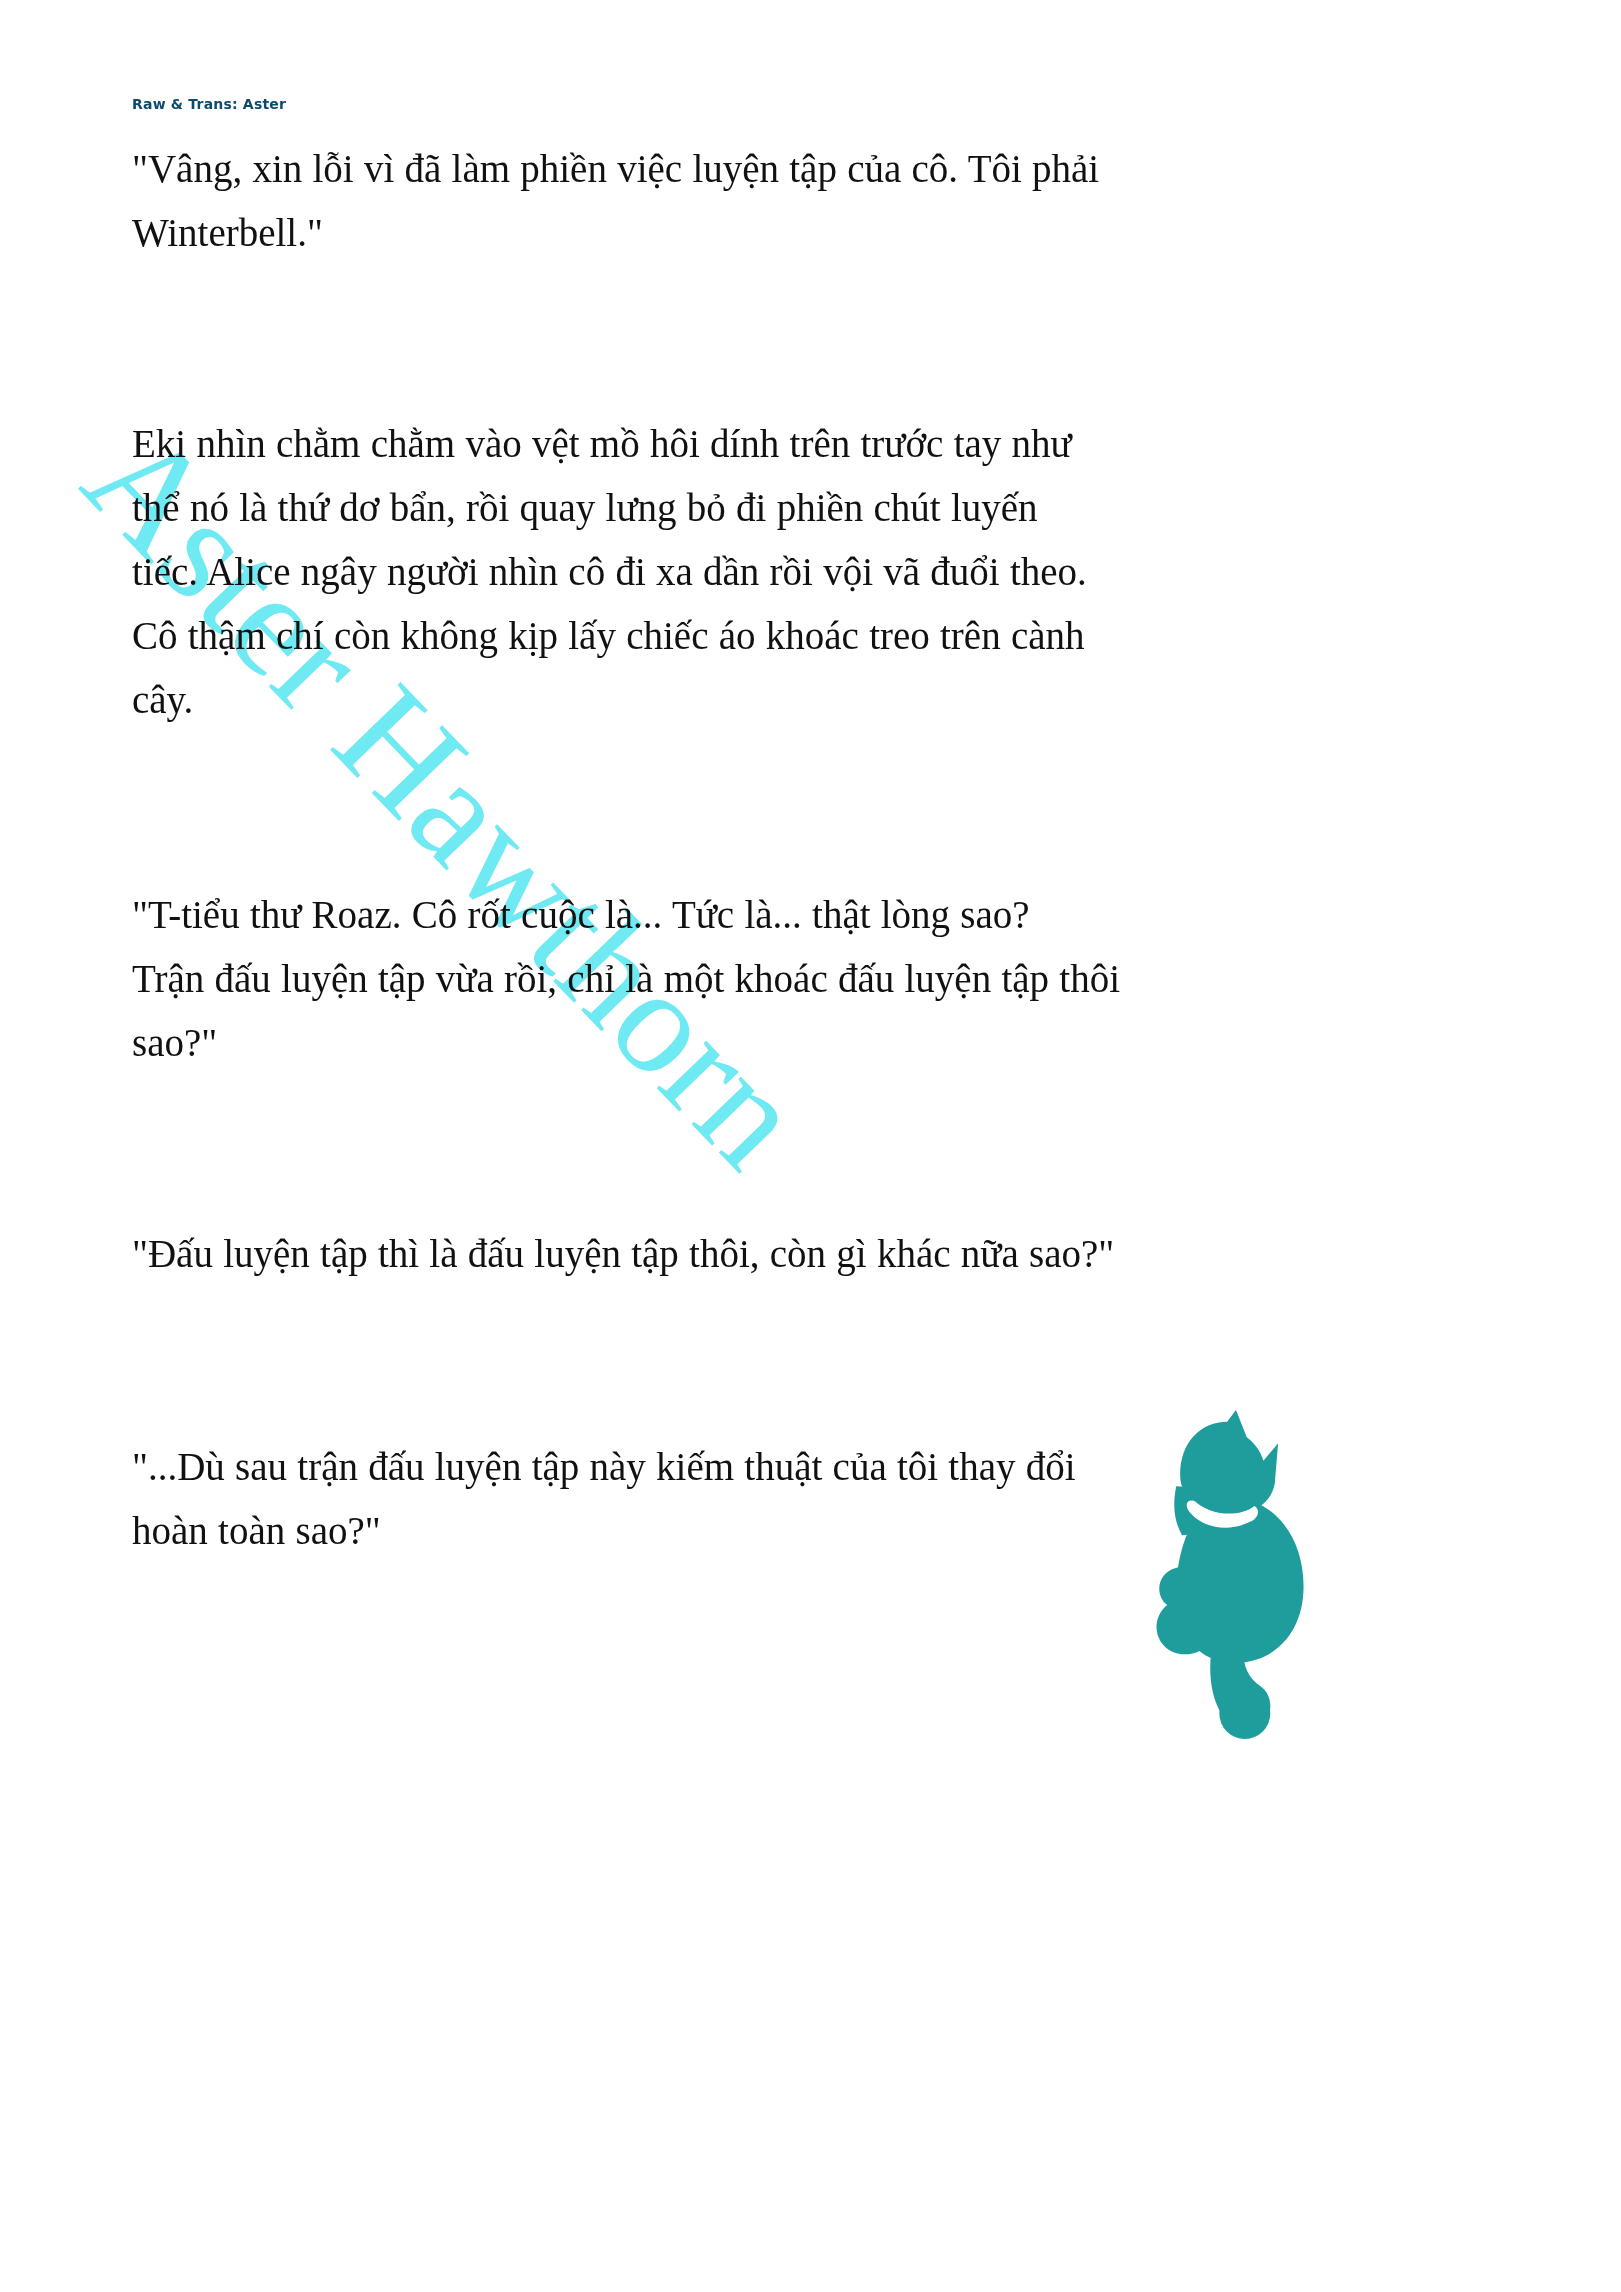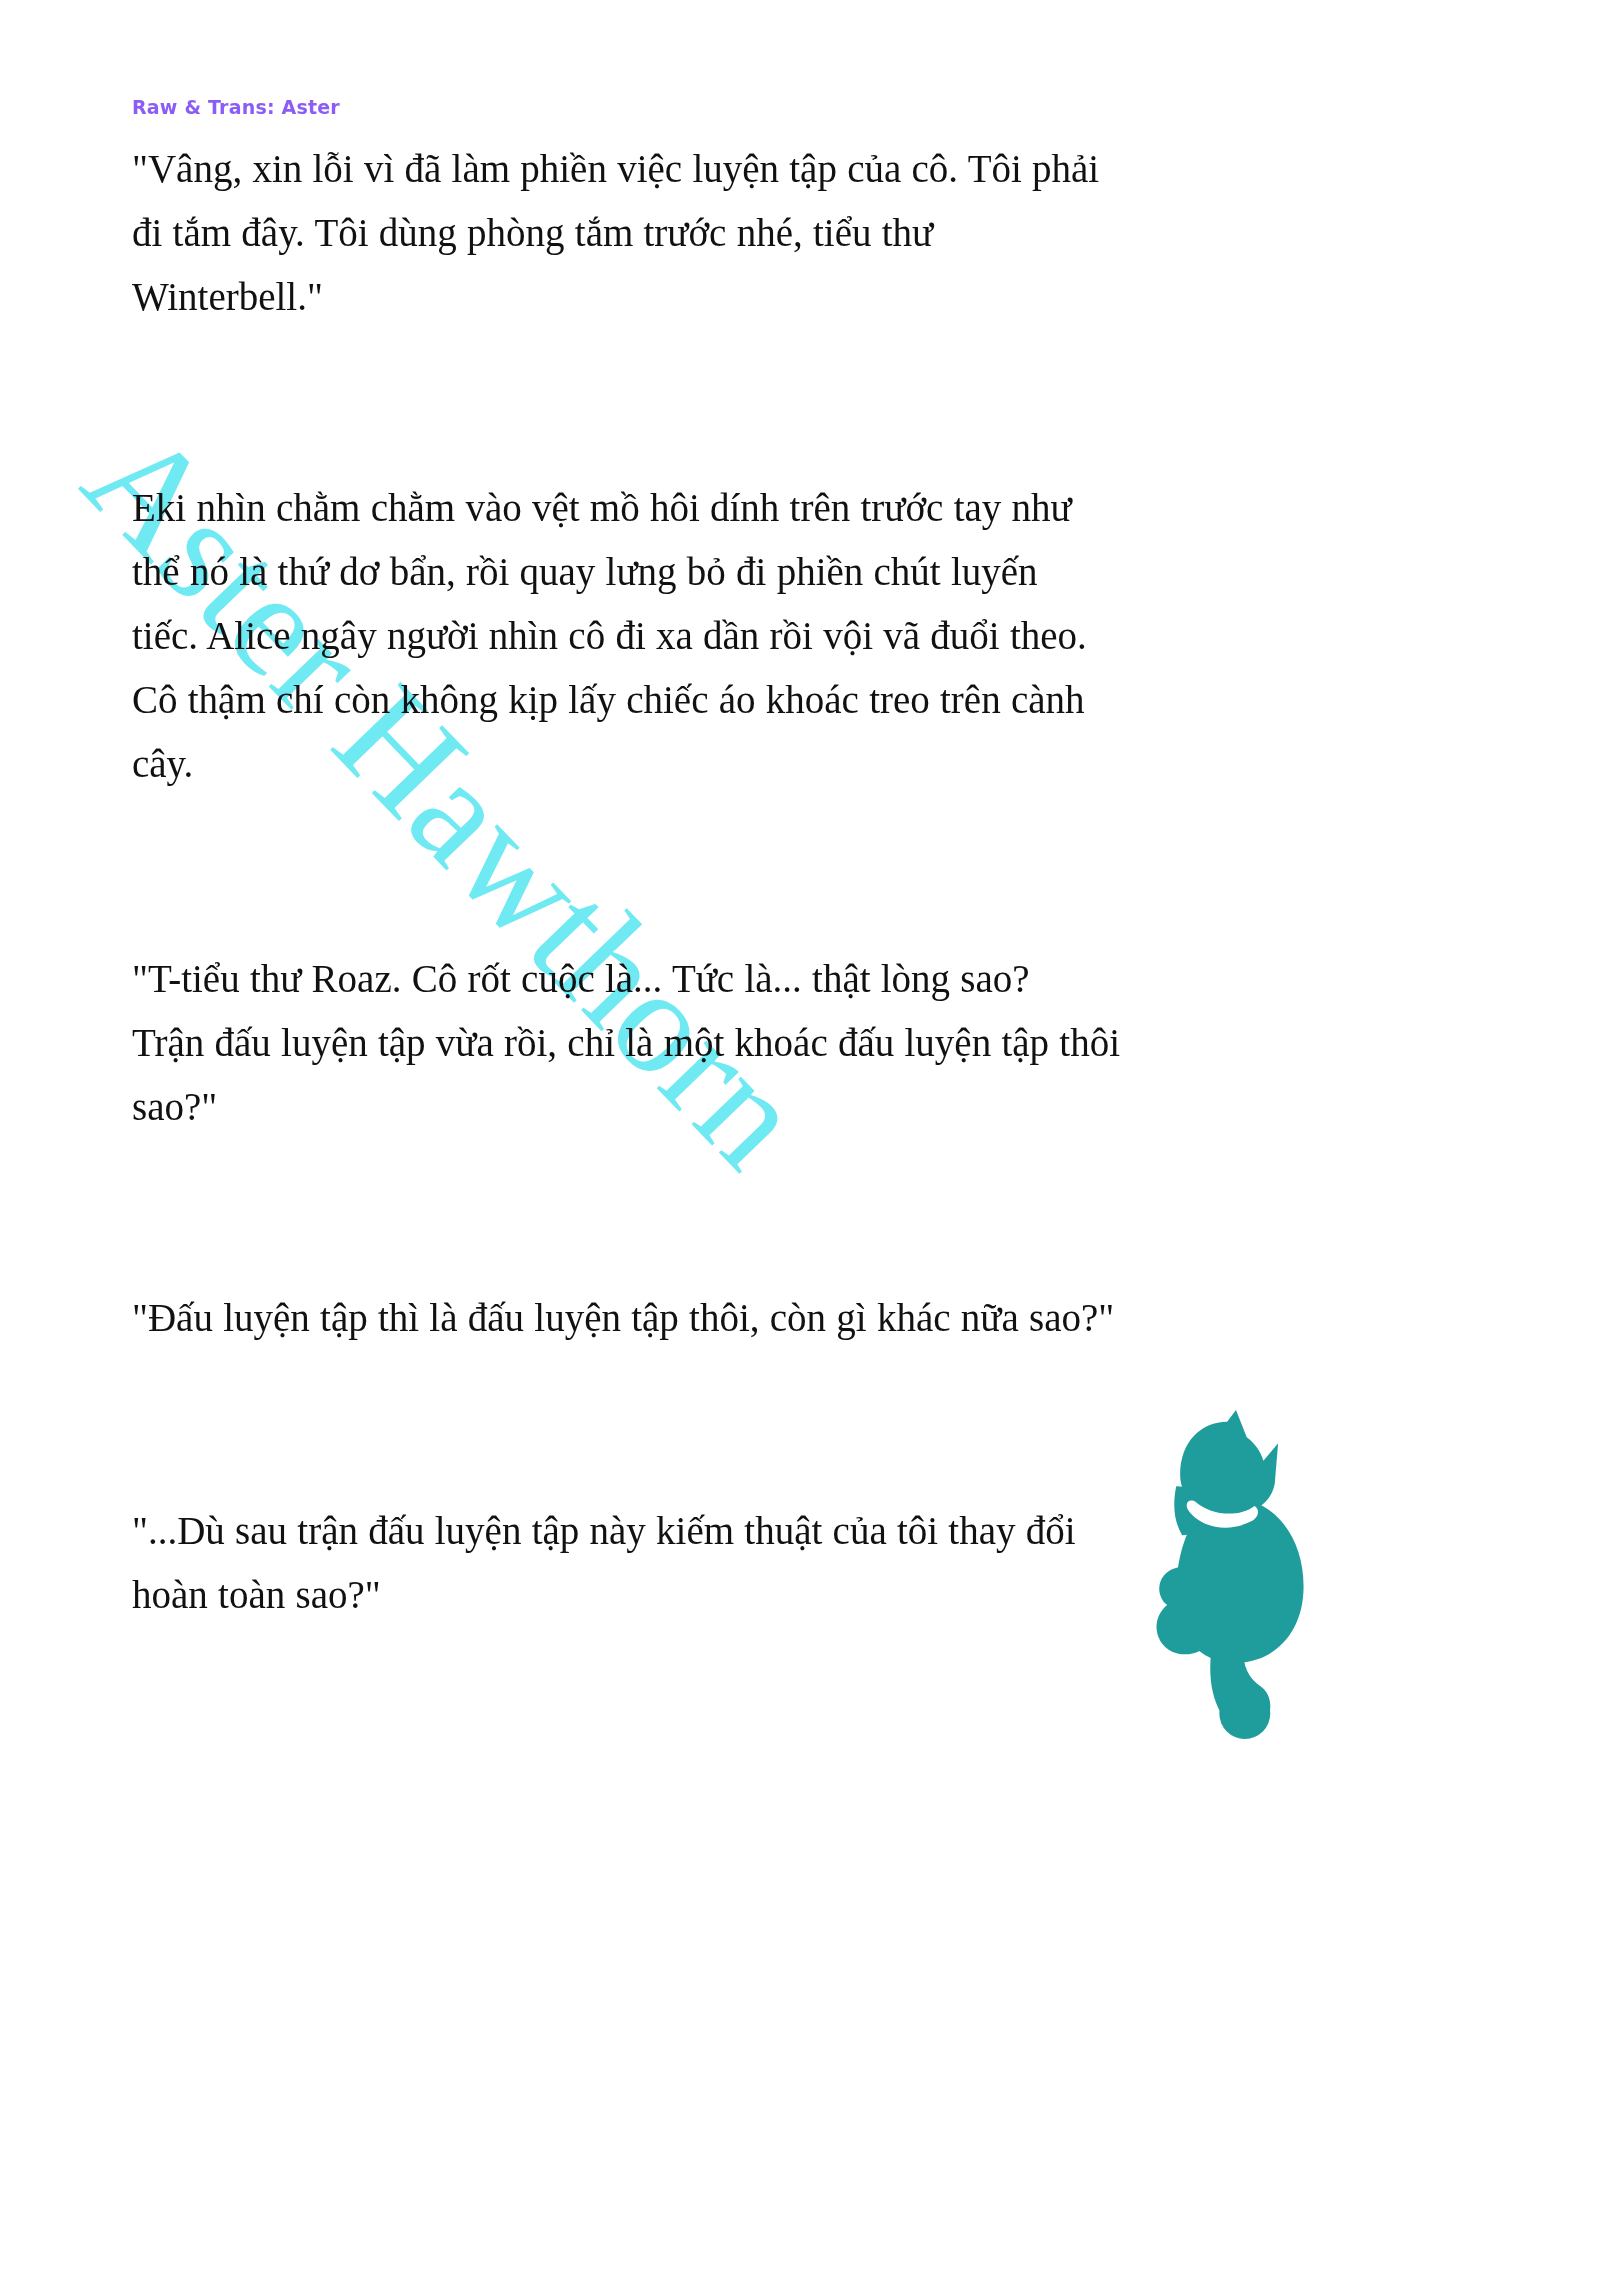--- a/index.html
+++ b/index.html
@@ -22,10 +22,10 @@
     left: 132px;
     top: 96px;
     font-family: "DejaVu Sans", "Liberation Sans", sans-serif;
-    font-size: 19px;
+    font-size: 14px;
     font-weight: 600;
     letter-spacing: 0.2px;
-    color: #8b5cf6;
+    color: #0c4a6e;
     white-space: nowrap;
   }
 

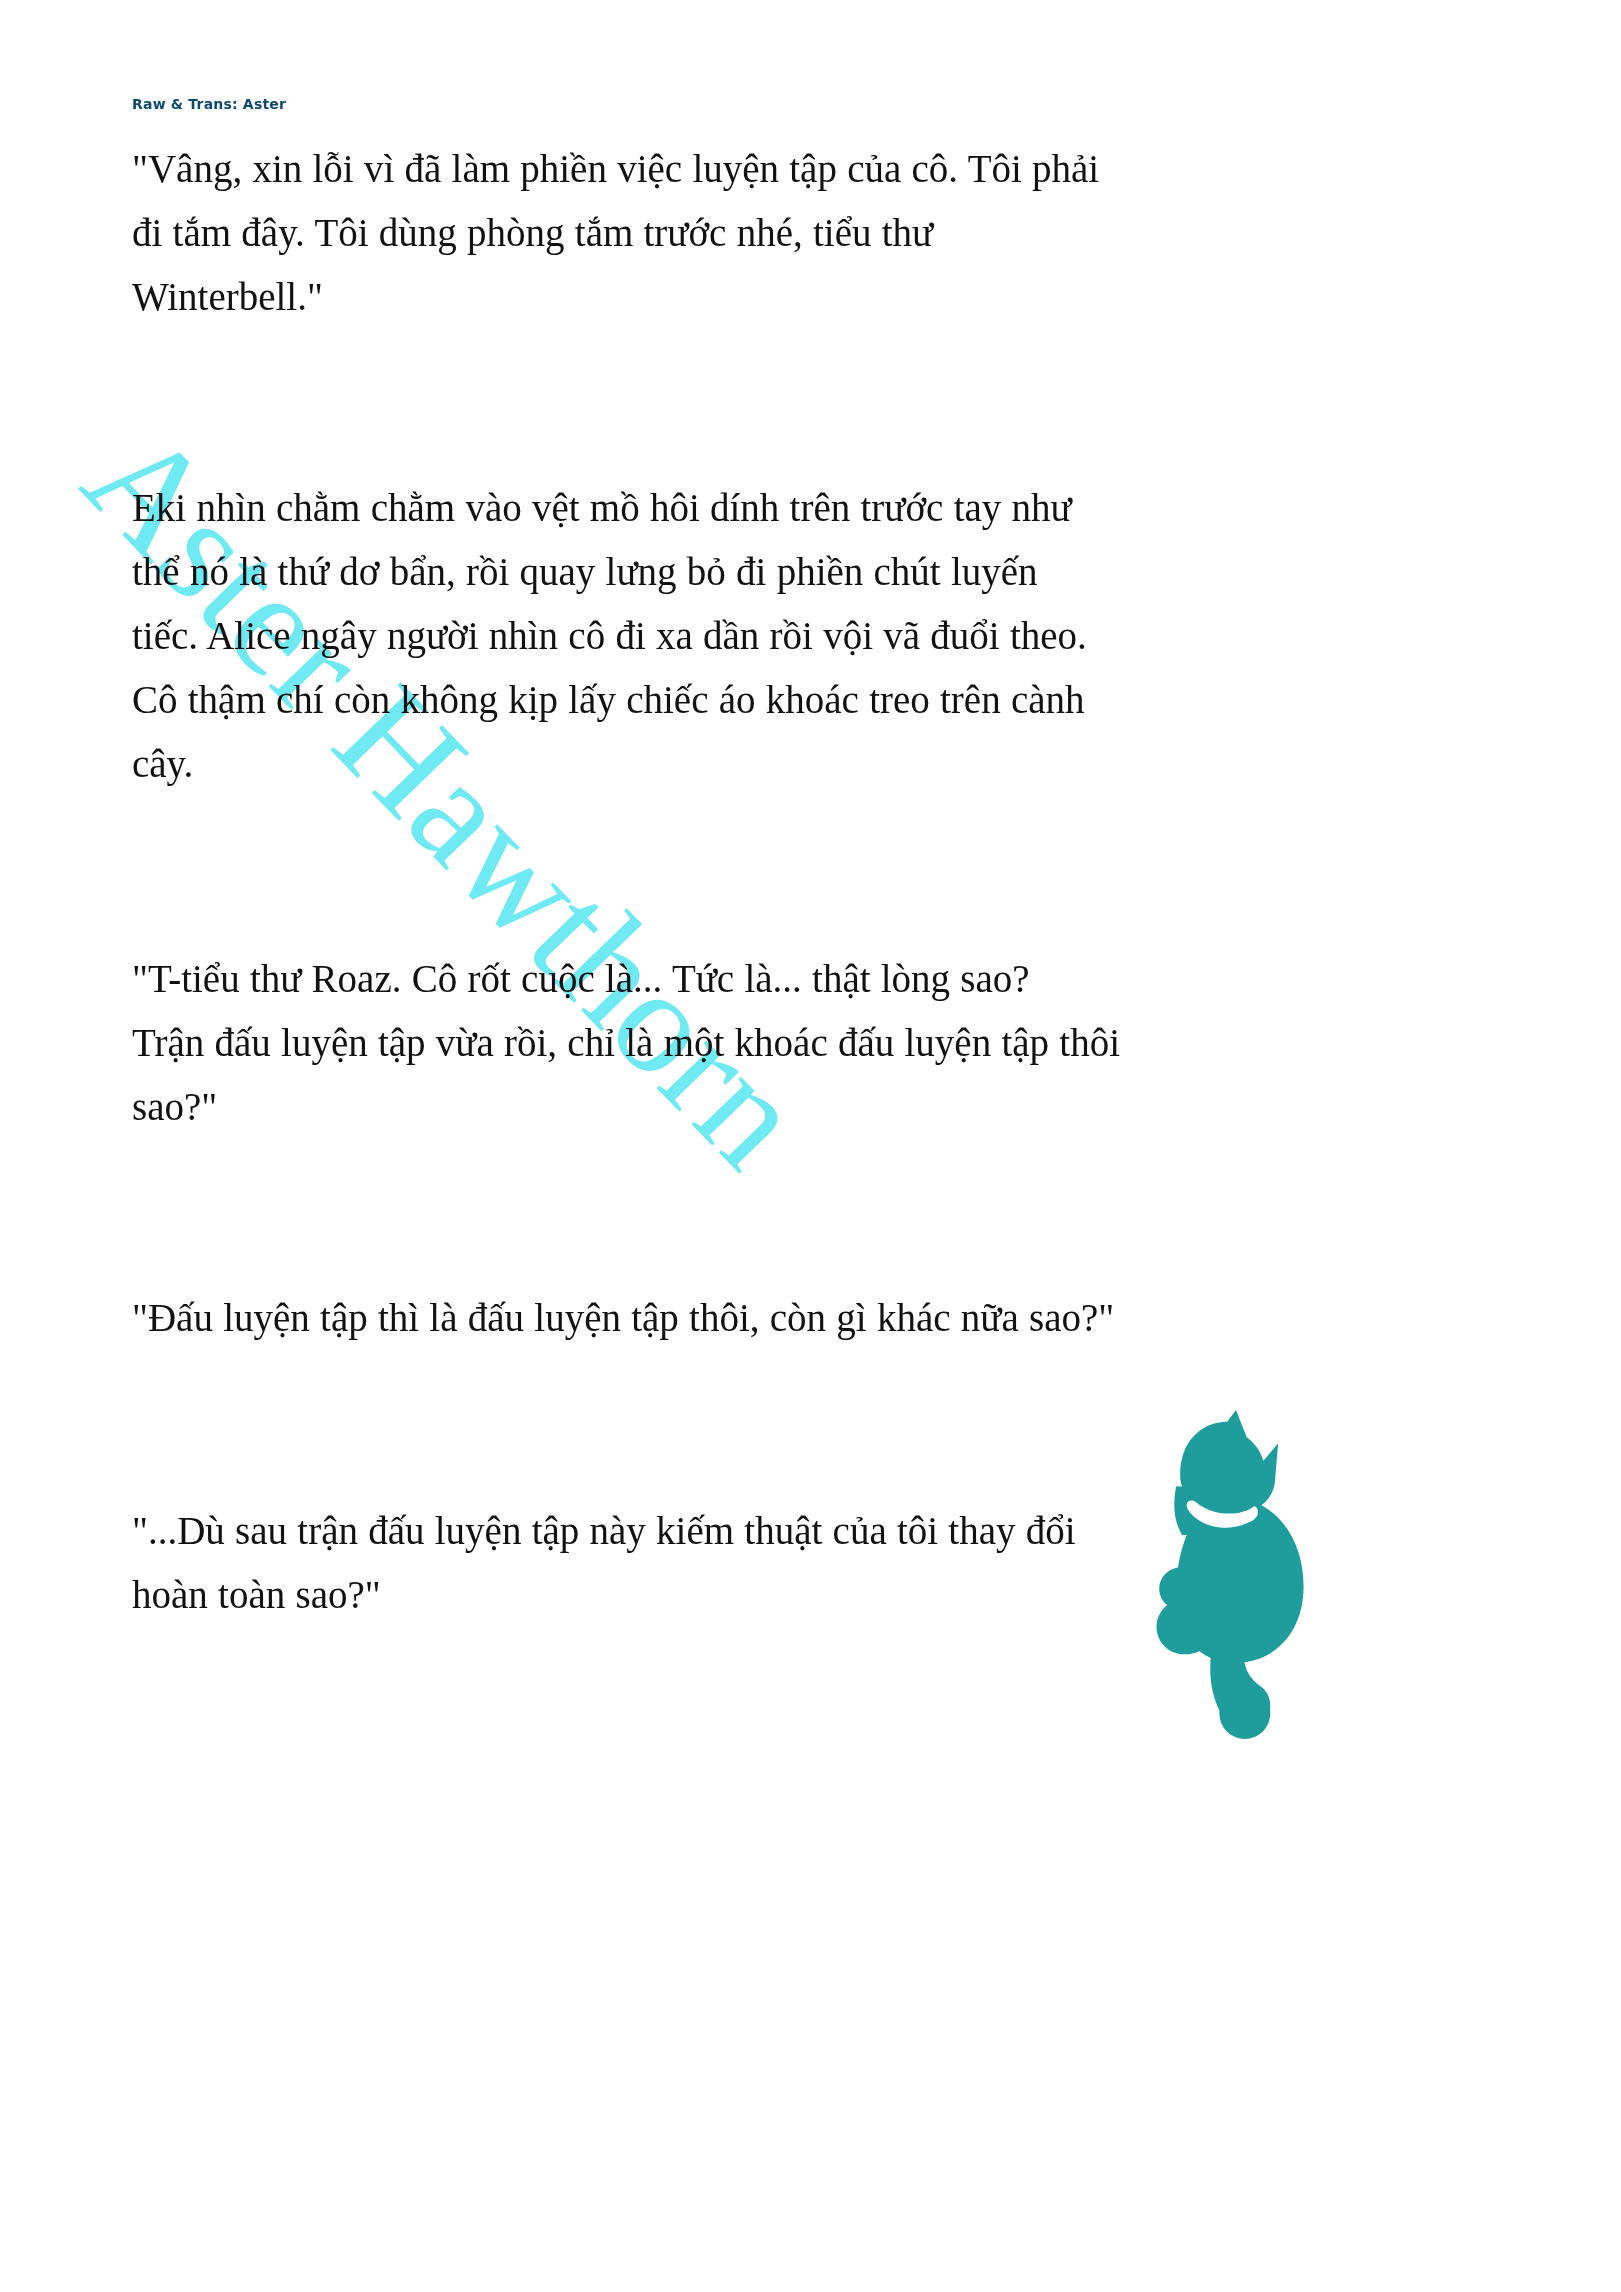--- a/index.html
+++ b/index.html
@@ -157,7 +157,6 @@
 
     <p class="para">
       <span class="ln">"Vâng, xin lỗi vì đã làm phiền việc luyện tập của cô. Tôi phải</span>
-      <span class="ln">đi tắm đây. Tôi dùng phòng tắm trước nhé, tiểu thư</span>
       <span class="ln">Winterbell."</span>
     </p>
 

